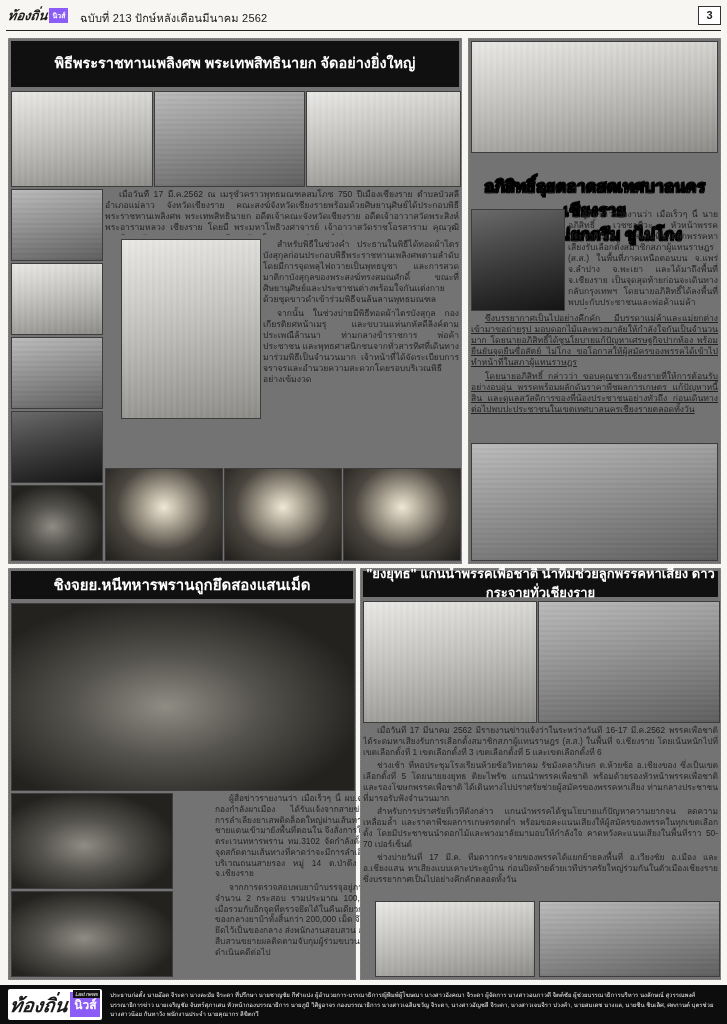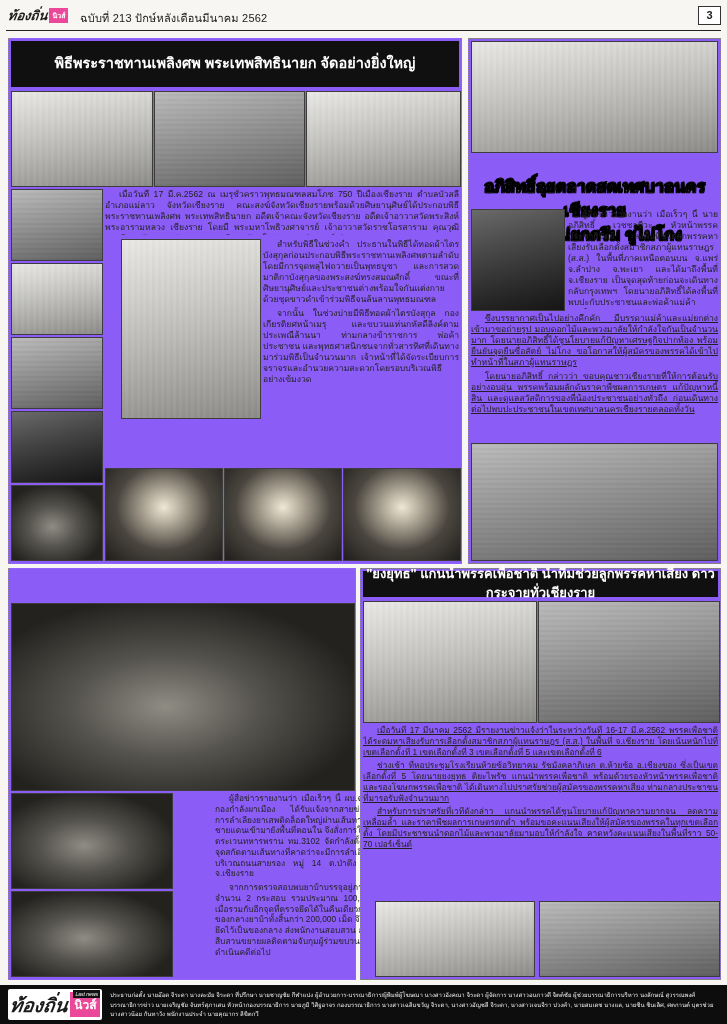--- a/index.html
+++ b/index.html
@@ -16,7 +16,7 @@
   .logo-badge{background:#ec4899;color:#fff;font-weight:bold;display:inline-block;text-align:center;}
   .logo-sm .logo-badge{font-size:7px;padding:2px 3px;}
   
-  .article{position:absolute;border:1px dotted #8a8a8a;background:#8b5cf6;}
+  .article{position:absolute;border:1px dotted #8a8a8a;background:#737373;}
   .bar{position:absolute;background:#101010;color:#fff;font-weight:bold;text-align:center;
        display:flex;flex-direction:column;justify-content:center;}
   .bar .l{line-height:1.45;}

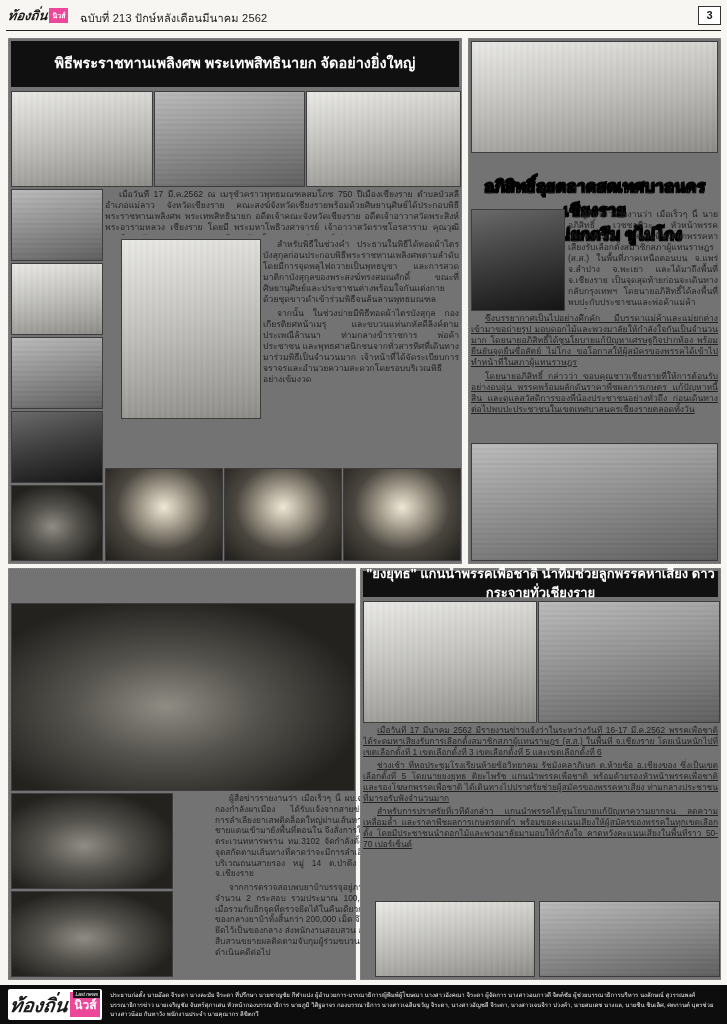--- a/index.html
+++ b/index.html
@@ -103,6 +103,9 @@
   </div>
 
   <div class="article" style="left:8px;top:568px;width:346px;height:410px;">
+    <div class="bar" style="left:2px;top:2px;width:342px;height:28px;font-size:15px;">
+      <span class="l">ชิงจยย.หนีทหารพรานถูกยึดสองแสนเม็ด</span>
+    </div>
     <div class="ph night" style="left:2px;top:34px;width:342px;height:186px;"></div>
     <div class="ph night" style="left:2px;top:224px;width:160px;height:94px;"></div>
     <div class="ph night" style="left:2px;top:322px;width:160px;height:84px;"></div>

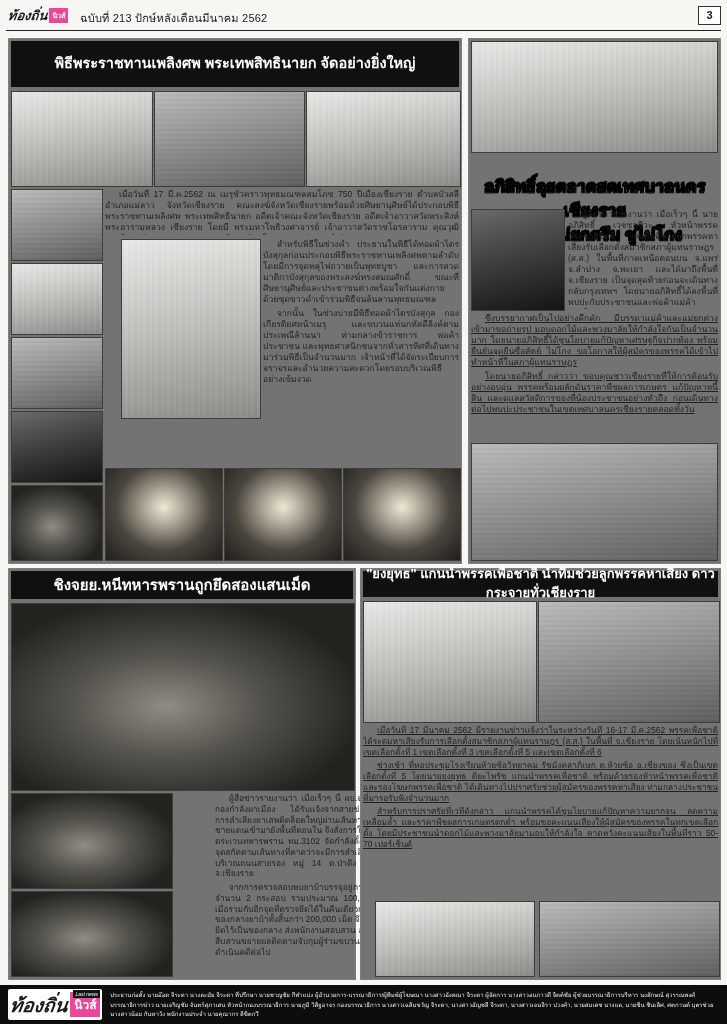--- a/index.html
+++ b/index.html
@@ -121,7 +121,7 @@
     </div>
     <div class="ph light" style="left:2px;top:32px;width:172px;height:120px;"></div>
     <div class="ph" style="left:177px;top:32px;width:180px;height:120px;"></div>
-    <div class="txt" style="left:2px;top:156px;width:355px;height:172px;font-size:8.4px;text-decoration:underline;">
+    <div class="txt" style="left:2px;top:156px;width:355px;height:172px;font-size:8.4px;">
       <p>เมื่อวันที่ 17 มีนาคม 2562 มีรายงานข่าวแจ้งว่าในระหว่างวันที่ 16-17 มี.ค.2562 พรรคเพื่อชาติ ได้ระดมหาเสียงรับการเลือกตั้งสมาชิกสภาผู้แทนราษฎร (ส.ส.) ในพื้นที่ จ.เชียงราย โดยเน้นหนักไปที่เขตเลือกตั้งที่ 1 เขตเลือกตั้งที่ 3 เขตเลือกตั้งที่ 5 และเขตเลือกตั้งที่ 6</p>
       <p>ช่วงเช้า ที่หอประชุมโรงเรียนห้วยซ้อวิทยาคม รัชมังคลาภิเษก ต.ห้วยซ้อ อ.เชียงของ ซึ่งเป็นเขตเลือกตั้งที่ 5 โดยนายยงยุทธ ติยะไพรัช แกนนำพรรคเพื่อชาติ พร้อมด้วยรองหัวหน้าพรรคเพื่อชาติ และรองโฆษกพรรคเพื่อชาติ ได้เดินทางไปปราศรัยช่วยผู้สมัครของพรรคหาเสียง ท่ามกลางประชาชนที่มารอรับฟังจำนวนมาก</p>
       <p>สำหรับการปราศรัยที่เวทีดังกล่าว แกนนำพรรคได้ชูนโยบายแก้ปัญหาความยากจน ลดความเหลื่อมล้ำ และราคาพืชผลการเกษตรตกต่ำ พร้อมขอคะแนนเสียงให้ผู้สมัครของพรรคในทุกเขตเลือกตั้ง โดยมีประชาชนนำดอกไม้และพวงมาลัยมามอบให้กำลังใจ คาดหวังคะแนนเสียงในพื้นที่ราว 50-70 เปอร์เซ็นต์</p>

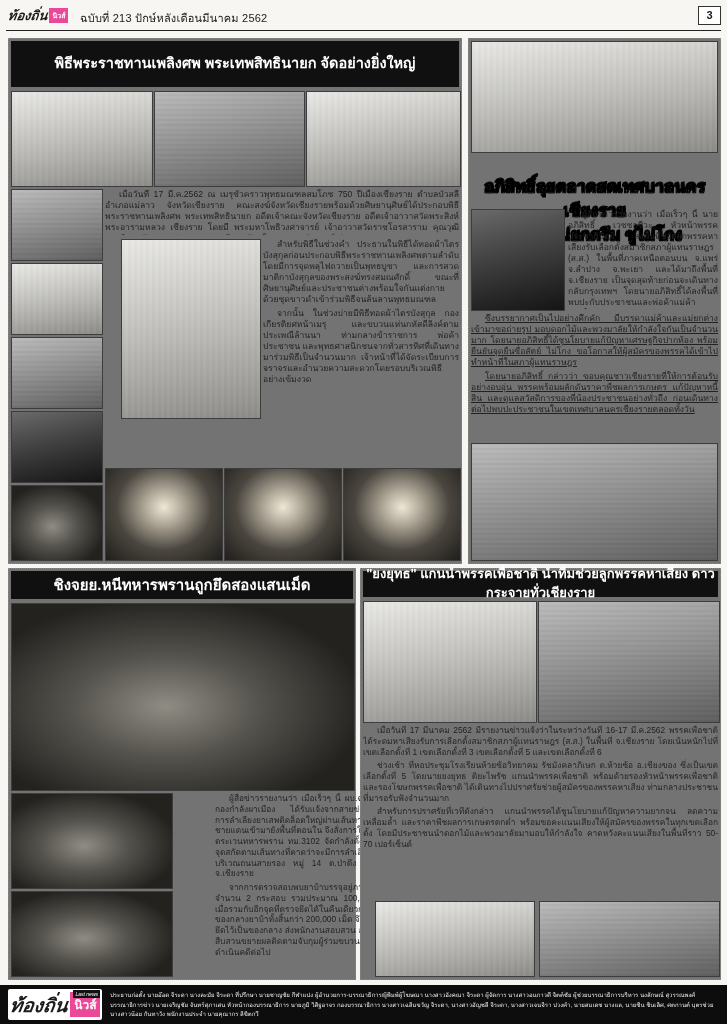--- a/index.html
+++ b/index.html
@@ -125,6 +125,7 @@
       <p>เมื่อวันที่ 17 มีนาคม 2562 มีรายงานข่าวแจ้งว่าในระหว่างวันที่ 16-17 มี.ค.2562 พรรคเพื่อชาติ ได้ระดมหาเสียงรับการเลือกตั้งสมาชิกสภาผู้แทนราษฎร (ส.ส.) ในพื้นที่ จ.เชียงราย โดยเน้นหนักไปที่เขตเลือกตั้งที่ 1 เขตเลือกตั้งที่ 3 เขตเลือกตั้งที่ 5 และเขตเลือกตั้งที่ 6</p>
       <p>ช่วงเช้า ที่หอประชุมโรงเรียนห้วยซ้อวิทยาคม รัชมังคลาภิเษก ต.ห้วยซ้อ อ.เชียงของ ซึ่งเป็นเขตเลือกตั้งที่ 5 โดยนายยงยุทธ ติยะไพรัช แกนนำพรรคเพื่อชาติ พร้อมด้วยรองหัวหน้าพรรคเพื่อชาติ และรองโฆษกพรรคเพื่อชาติ ได้เดินทางไปปราศรัยช่วยผู้สมัครของพรรคหาเสียง ท่ามกลางประชาชนที่มารอรับฟังจำนวนมาก</p>
       <p>สำหรับการปราศรัยที่เวทีดังกล่าว แกนนำพรรคได้ชูนโยบายแก้ปัญหาความยากจน ลดความเหลื่อมล้ำ และราคาพืชผลการเกษตรตกต่ำ พร้อมขอคะแนนเสียงให้ผู้สมัครของพรรคในทุกเขตเลือกตั้ง โดยมีประชาชนนำดอกไม้และพวงมาลัยมามอบให้กำลังใจ คาดหวังคะแนนเสียงในพื้นที่ราว 50-70 เปอร์เซ็นต์</p>
+      <p>ช่วงบ่ายวันที่ 17 มี.ค. ทีมดาวกระจายของพรรคได้แยกย้ายลงพื้นที่ อ.เวียงชัย อ.เมือง และ อ.เชียงแสน หาเสียงแบบเคาะประตูบ้าน ก่อนปิดท้ายด้วยเวทีปราศรัยใหญ่ร่วมกันในตัวเมืองเชียงราย ซึ่งบรรยากาศเป็นไปอย่างคึกคักตลอดทั้งวัน</p>
     </div>
     <div class="ph light" style="left:14px;top:332px;width:158px;height:74px;"></div>
     <div class="ph" style="left:178px;top:332px;width:179px;height:74px;"></div>

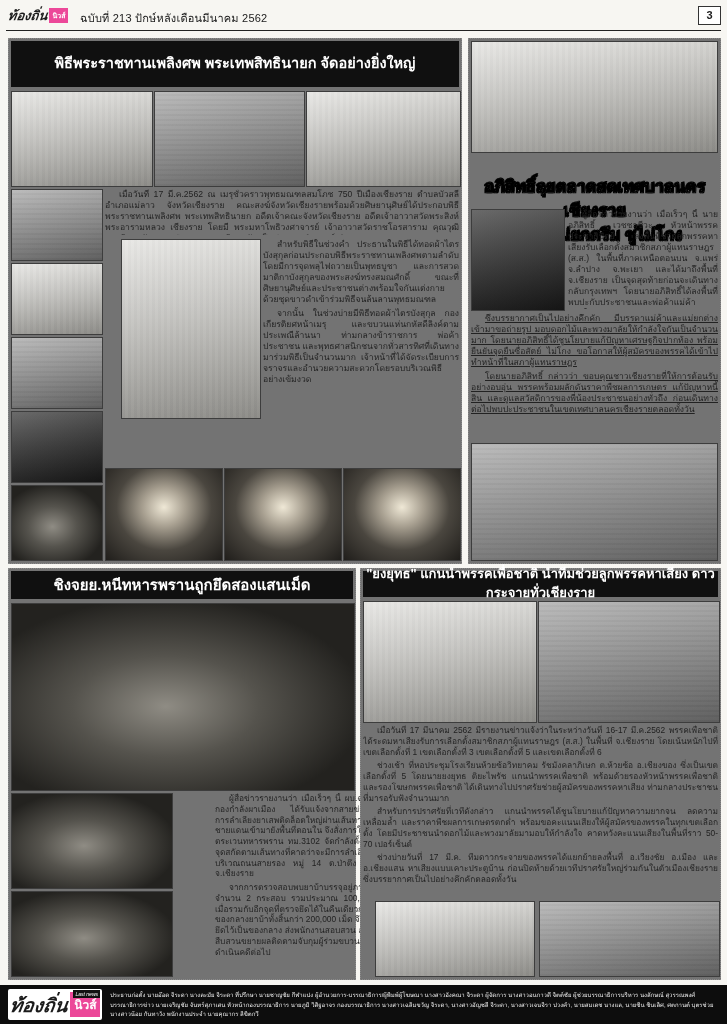--- a/index.html
+++ b/index.html
@@ -13,7 +13,7 @@
   .logo-sm{position:absolute;left:8px;top:5px;display:flex;align-items:center;gap:2px;}
   .logo-script{font-style:italic;font-weight:bold;transform:skewX(-8deg);}
   .logo-sm .logo-script{font-size:13px;}
-  .logo-badge{background:#ec4899;color:#fff;font-weight:bold;display:inline-block;text-align:center;}
+  .logo-badge{background:#8b5cf6;color:#fff;font-weight:bold;display:inline-block;text-align:center;}
   .logo-sm .logo-badge{font-size:7px;padding:2px 3px;}
   
   .article{position:absolute;border:1px dotted #8a8a8a;background:#737373;}

